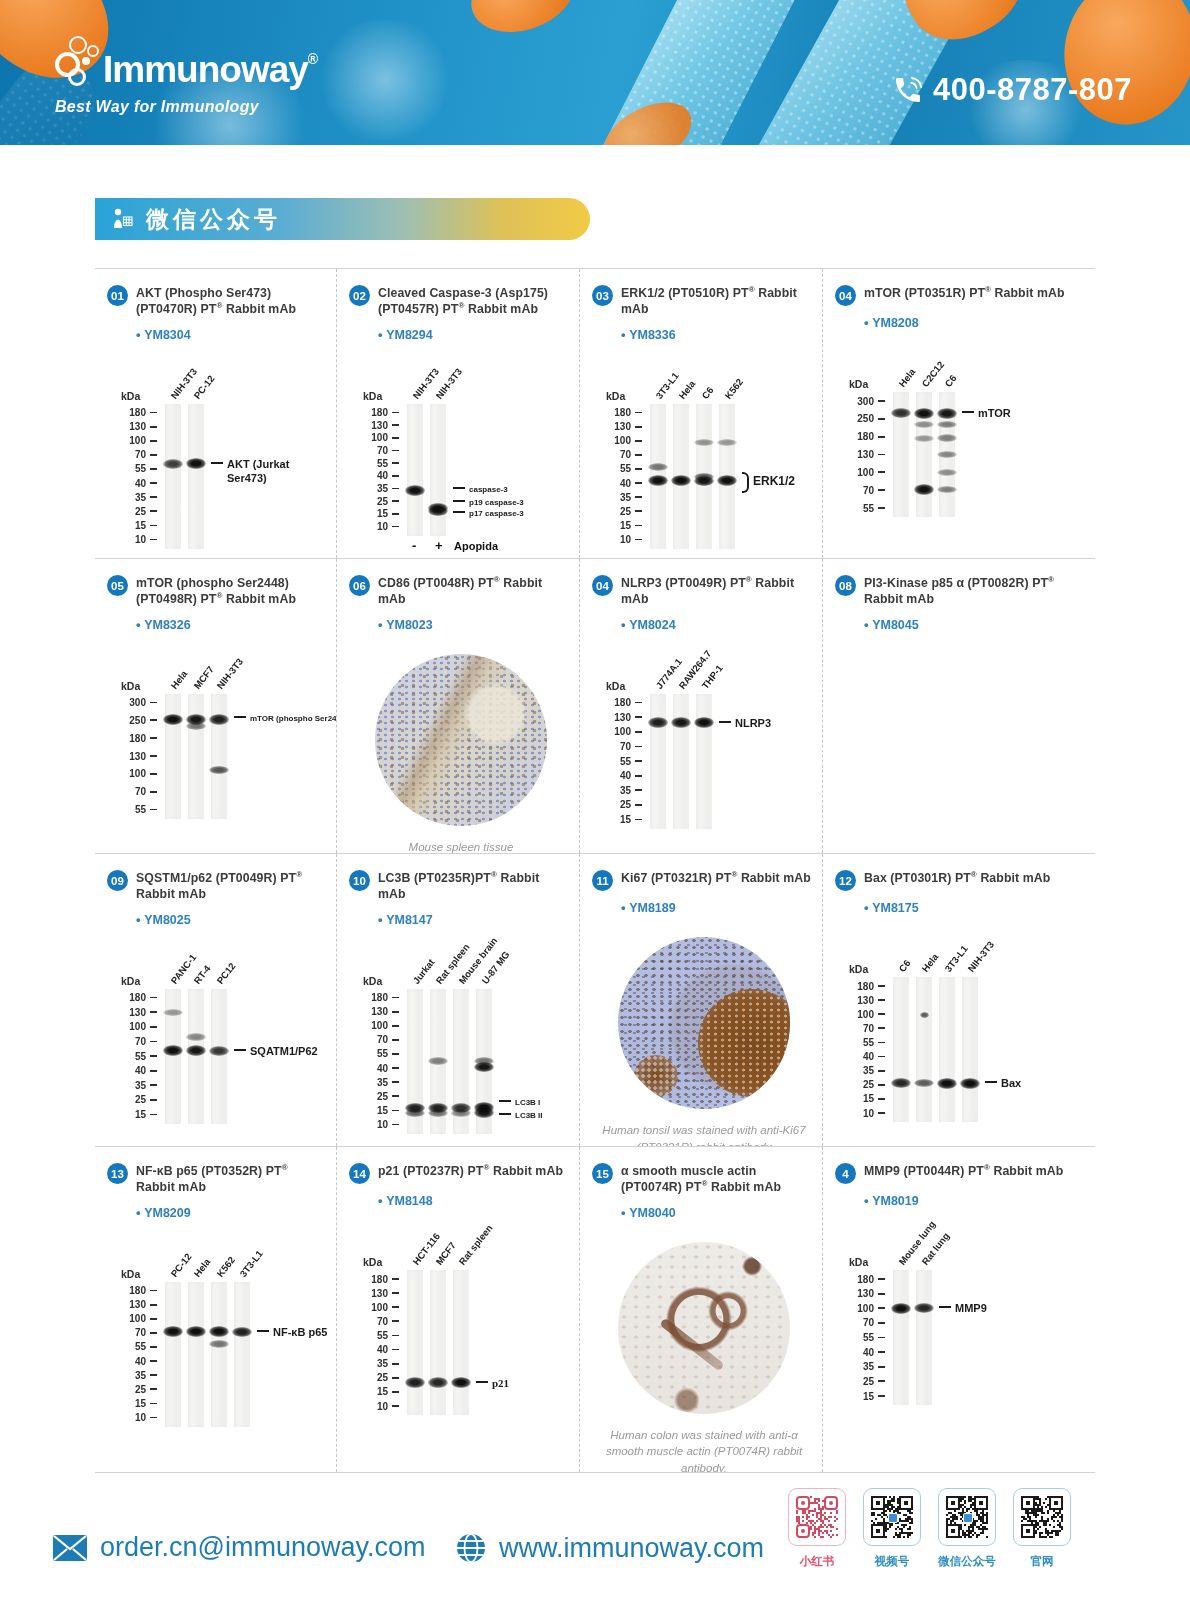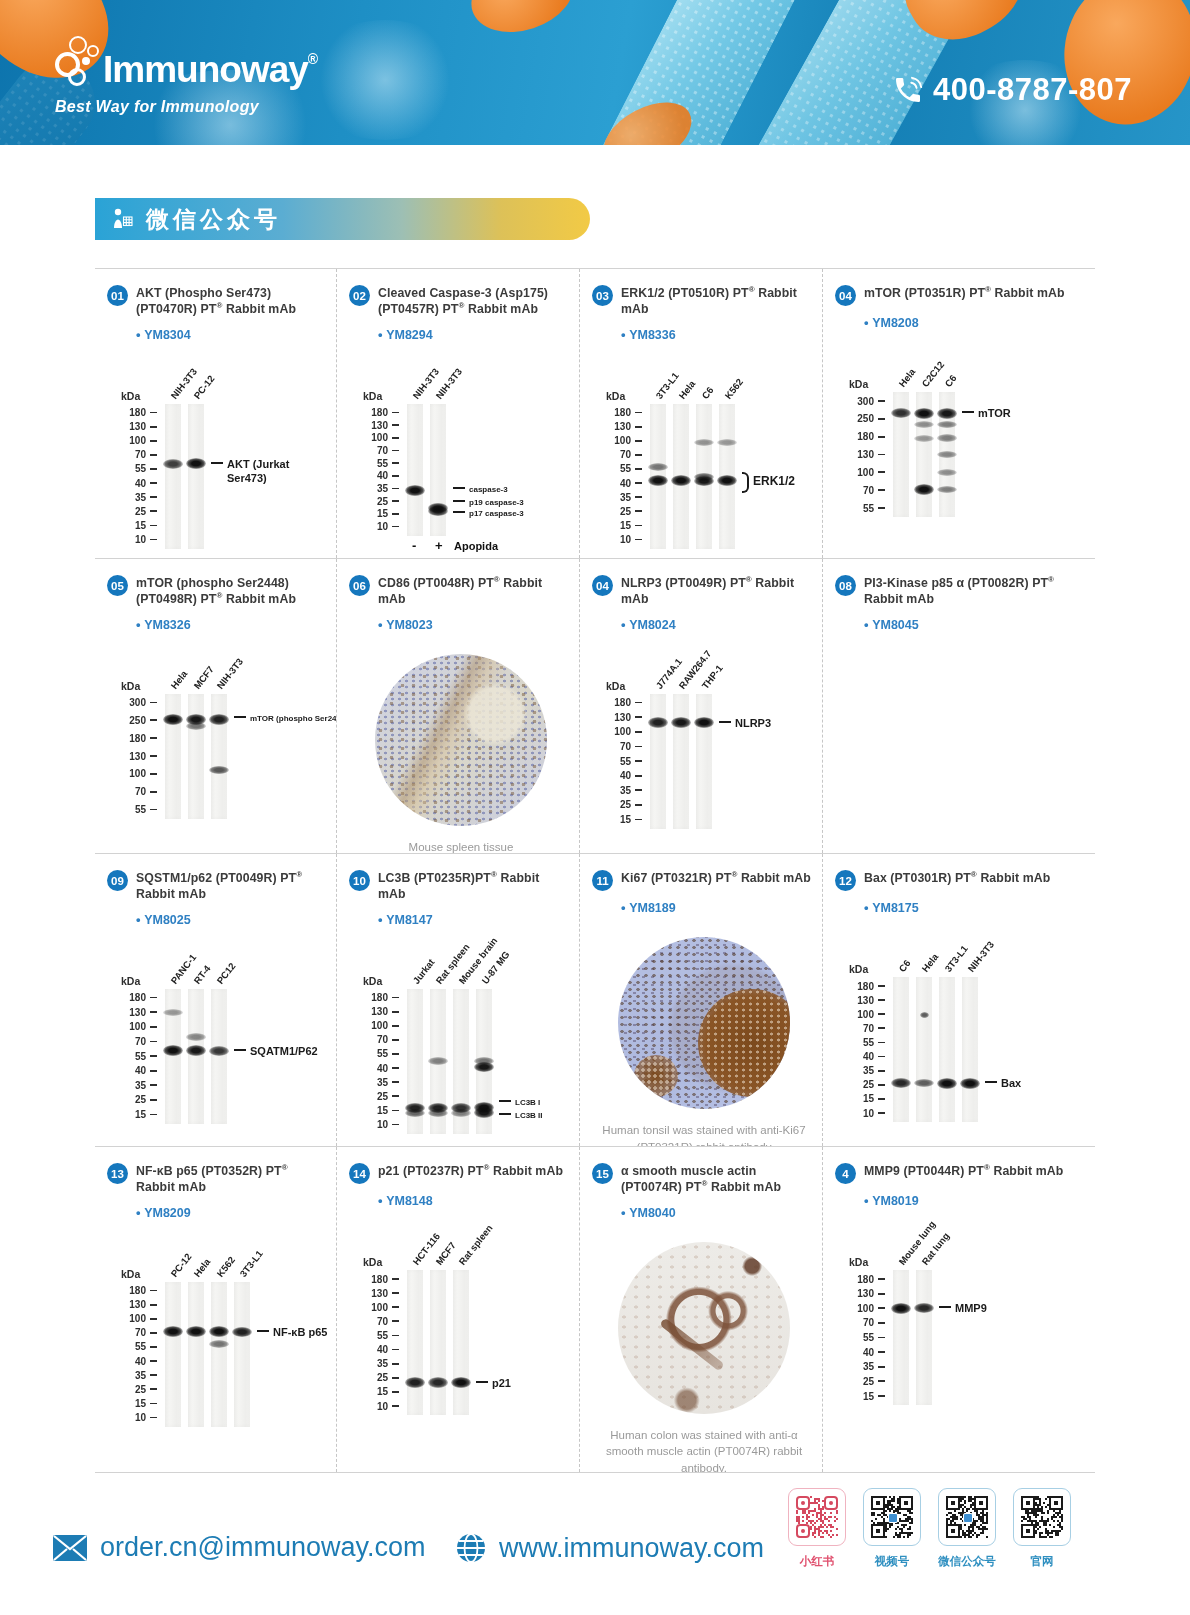--- a/index.html
+++ b/index.html
@@ -80,7 +80,7 @@
   
   .ihc{margin-top:22px;text-align:center;}
   .ihc-circle{width:172px;height:172px;border-radius:50%;margin:0 auto;position:relative;overflow:hidden;}
-  .ihc-cap{margin:13px auto 0;color:#9a9a9a;font-size:11.5px;line-height:1.45;max-width:210px;}
+  .ihc-cap{margin:13px auto 0;color:#9a9a9a;font-size:11.5px;line-height:1.45;max-width:210px;font-style:italic;}
   .ihc-spleen{background:
     radial-gradient(circle at 70% 35%, rgba(235,230,215,.85) 0 26px, transparent 32px),
     linear-gradient(118deg, transparent 34%, rgba(170,140,100,.5) 40%, rgba(215,195,160,.55) 46%, transparent 54%),

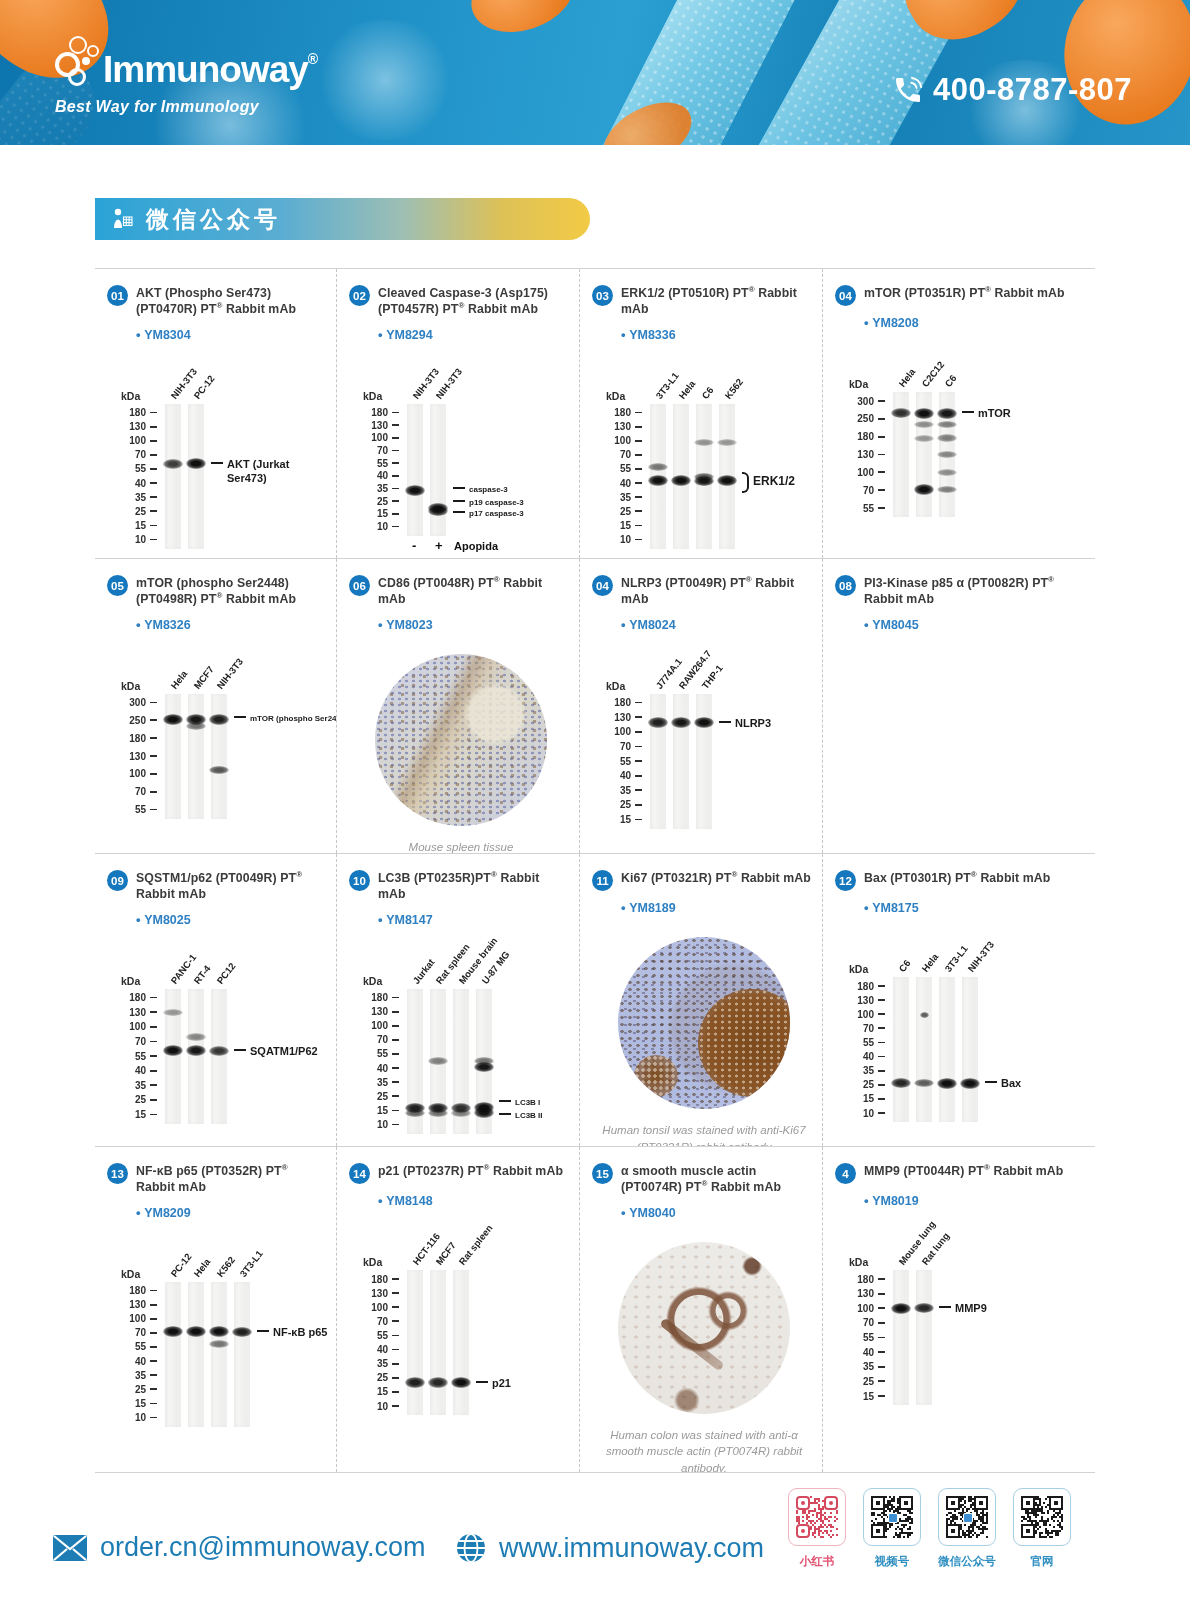--- a/index.html
+++ b/index.html
@@ -918,7 +918,7 @@
             <div class="band" style="left: 46px; top: 159.344px; width: 20px; height: 10.5px; background: radial-gradient(rgba(12, 12, 12, 0.91) 0px, rgba(12, 12, 12, 0.91) 30%, rgba(12, 12, 12, 0.66) 55%, rgba(12, 12, 12, 0) 78%);"></div>
             <div class="band" style="left: 69px; top: 159.469px; width: 20px; height: 10.25px; background: radial-gradient(rgba(12, 12, 12, 0.88) 0px, rgba(12, 12, 12, 0.88) 30%, rgba(12, 12, 12, 0.63) 55%, rgba(12, 12, 12, 0) 78%);"></div>
             <div class="band" style="left: 92px; top: 159.094px; width: 20px; height: 11px; background: radial-gradient(rgba(12, 12, 12, 0.98) 0px, rgba(12, 12, 12, 0.98) 30%, rgba(12, 12, 12, 0.71) 55%, rgba(12, 12, 12, 0) 78%);"></div>
-            <div class="blabel" style="left: 117px; top: 157.594px; font-size: 11px; line-height: 14px;">
+            <div class="blabel" style="left: 117px; top: 157.594px; font-size: 11px; line-height: 14px; font-family: Liberation Serif, serif;">
               <span class="bdash"></span>
               <span style="white-space: nowrap;">p21</span>
             </div>

